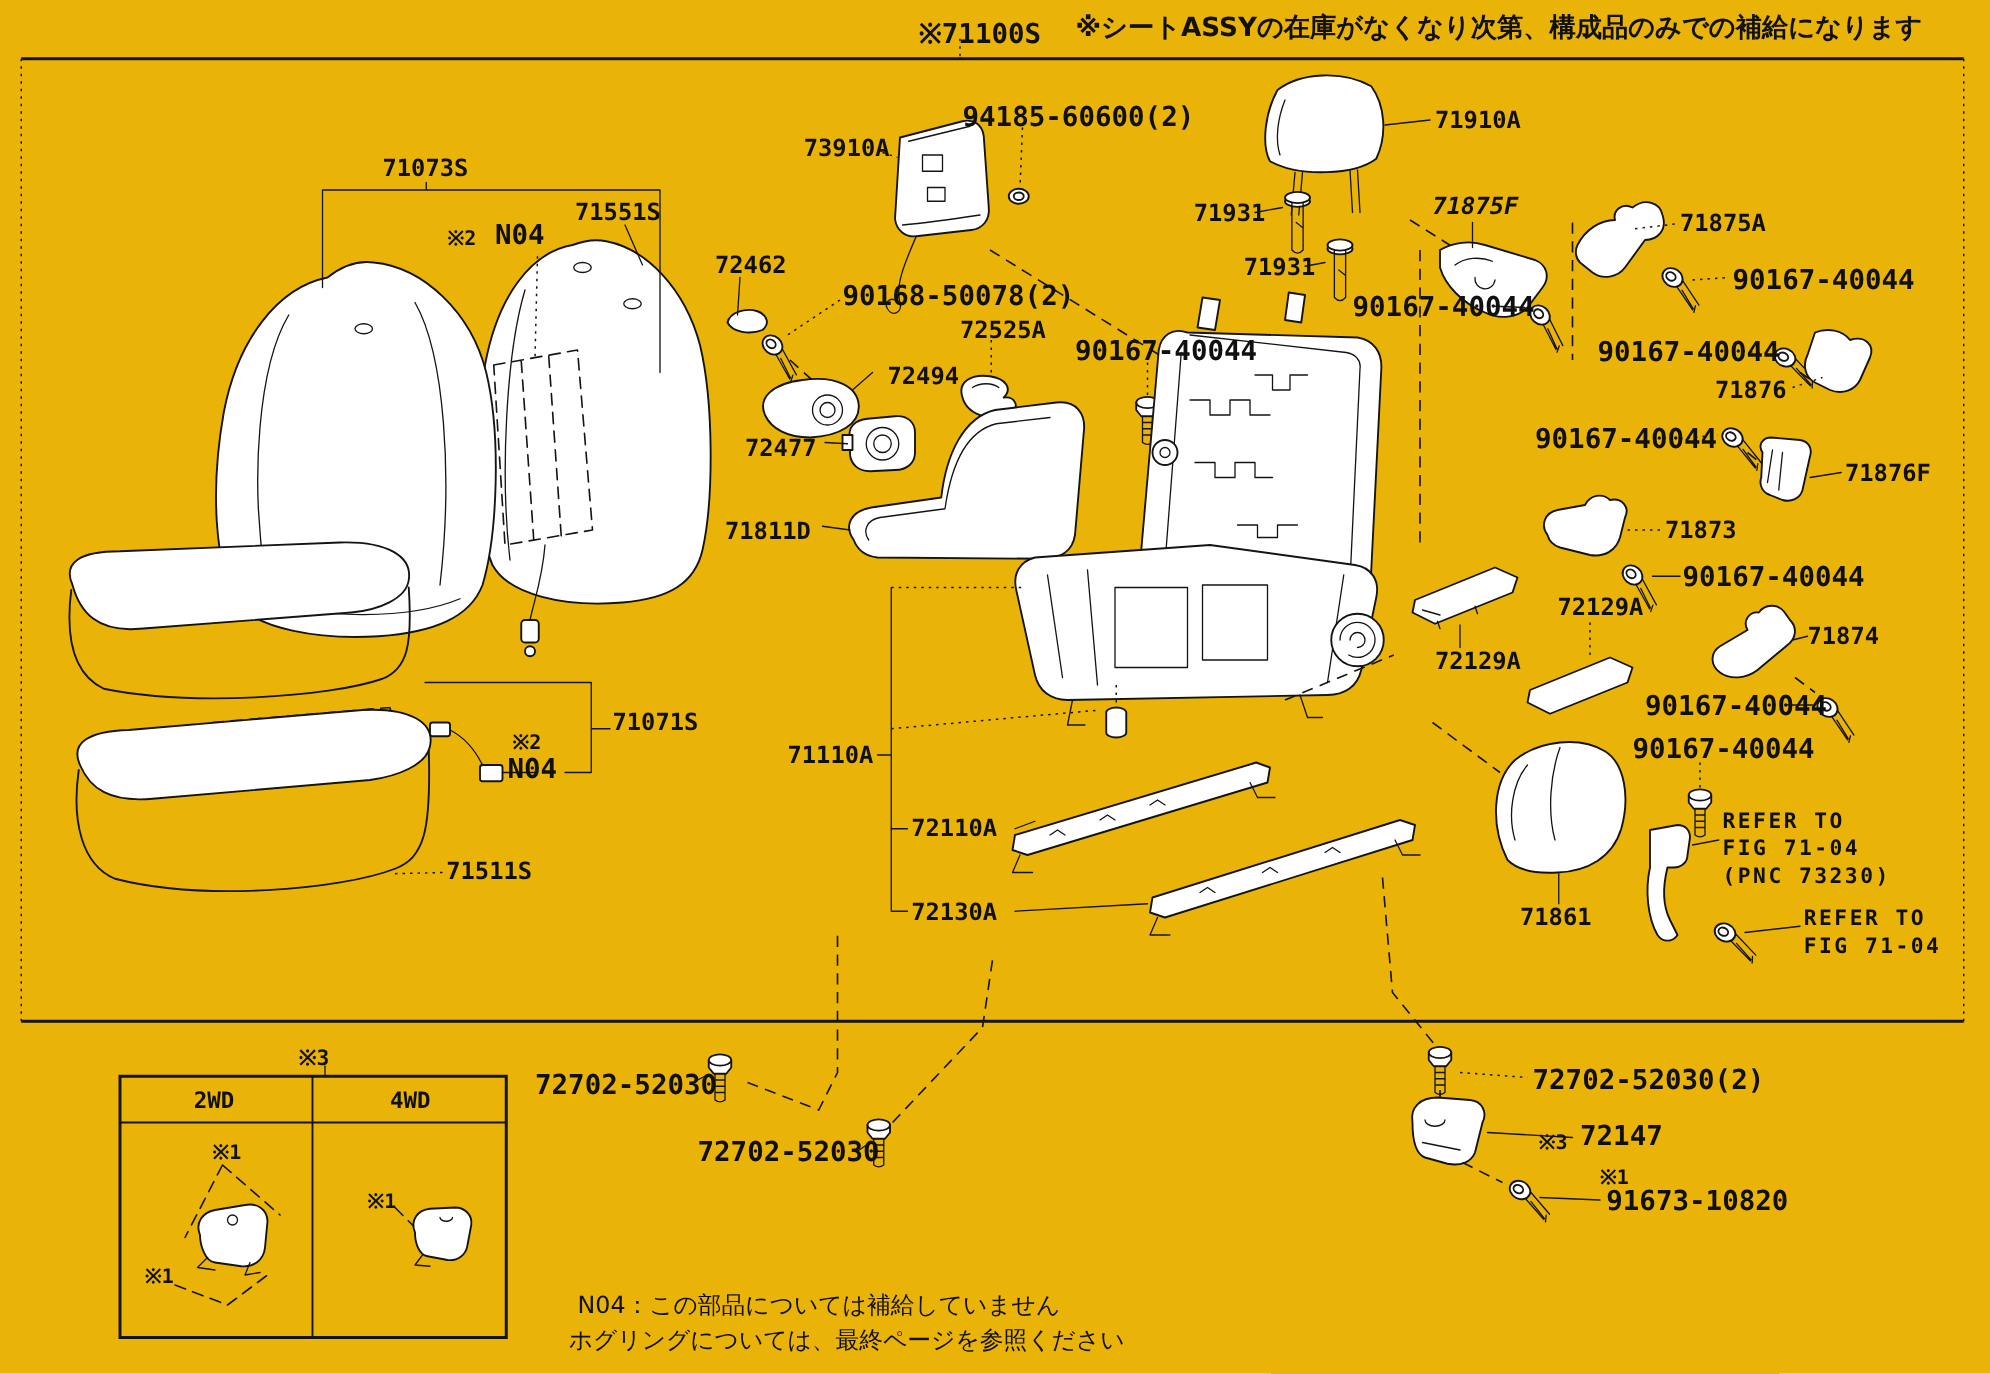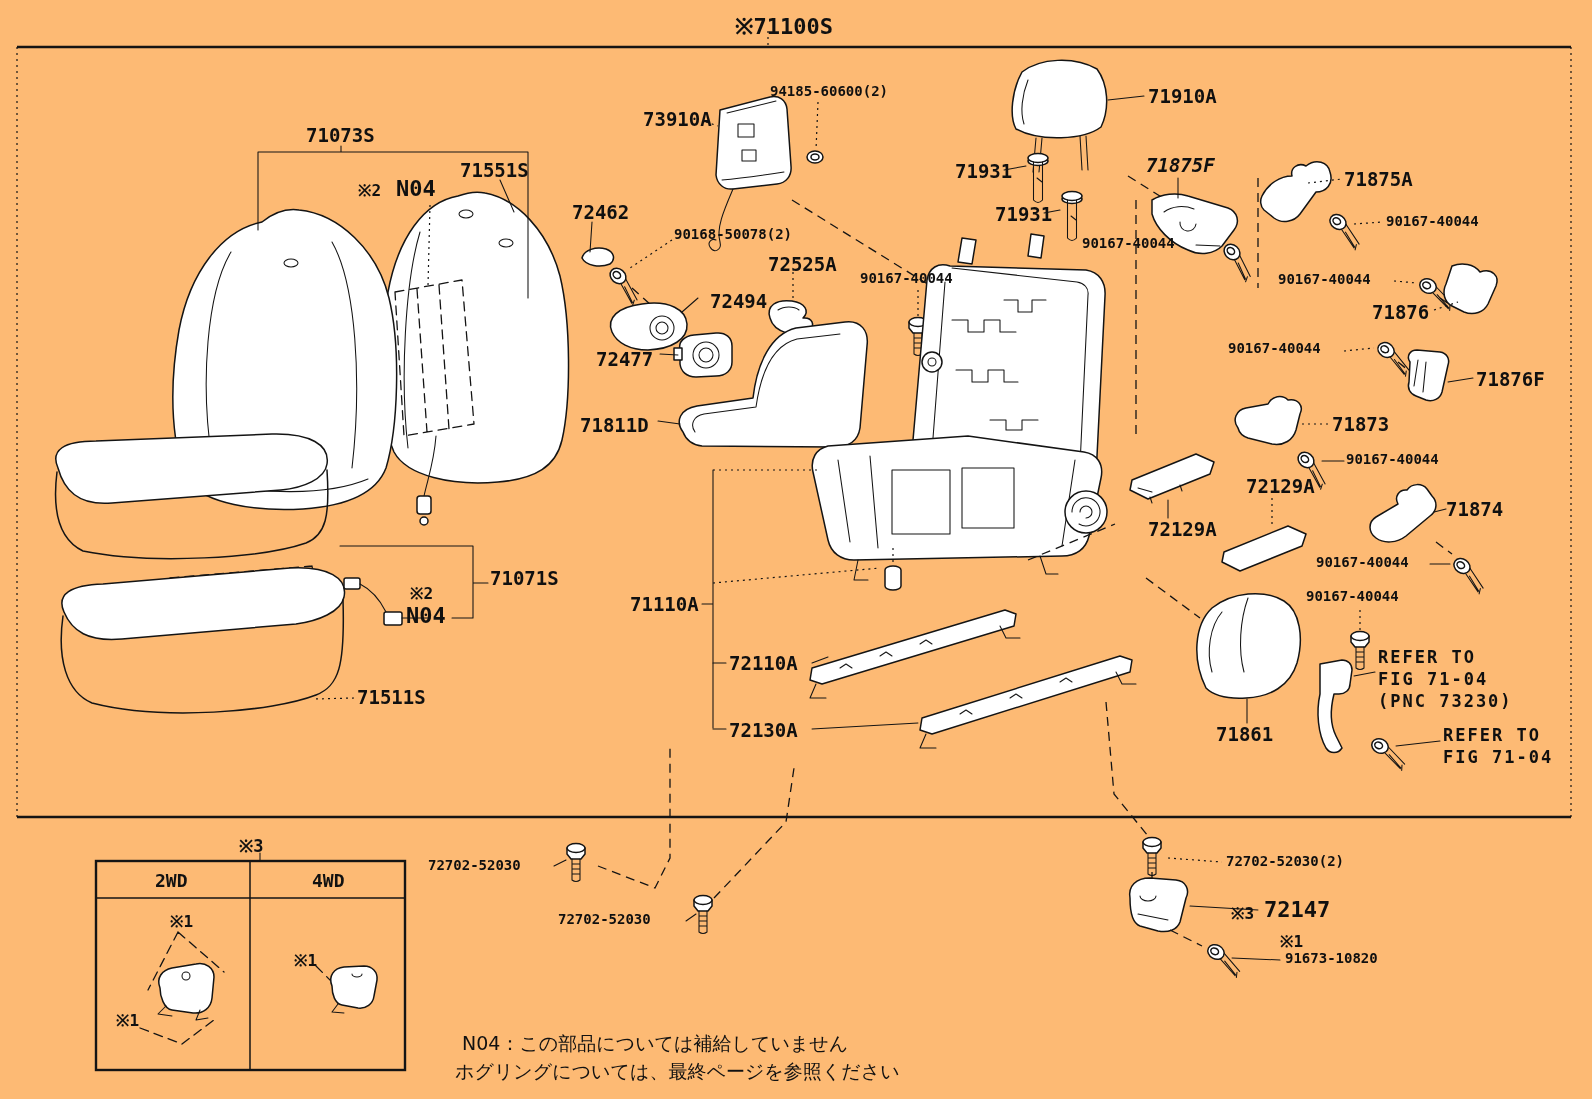--- a/index.html
+++ b/index.html
@@ -3,7 +3,7 @@
 <meta charset="utf-8">
 <style>
   html,body{margin:0;padding:0;background:#f2f2f2;}
-  .stage{position:relative;width:1592px;height:1099px;background:#fdba74;overflow:hidden;
+  .stage{position:relative;width:1592px;height:1099px;background:#eab308;overflow:hidden;
          font-family:"DejaVu Sans Mono", monospace;color:#111;}
   svg{position:absolute;left:0;top:0;}
   

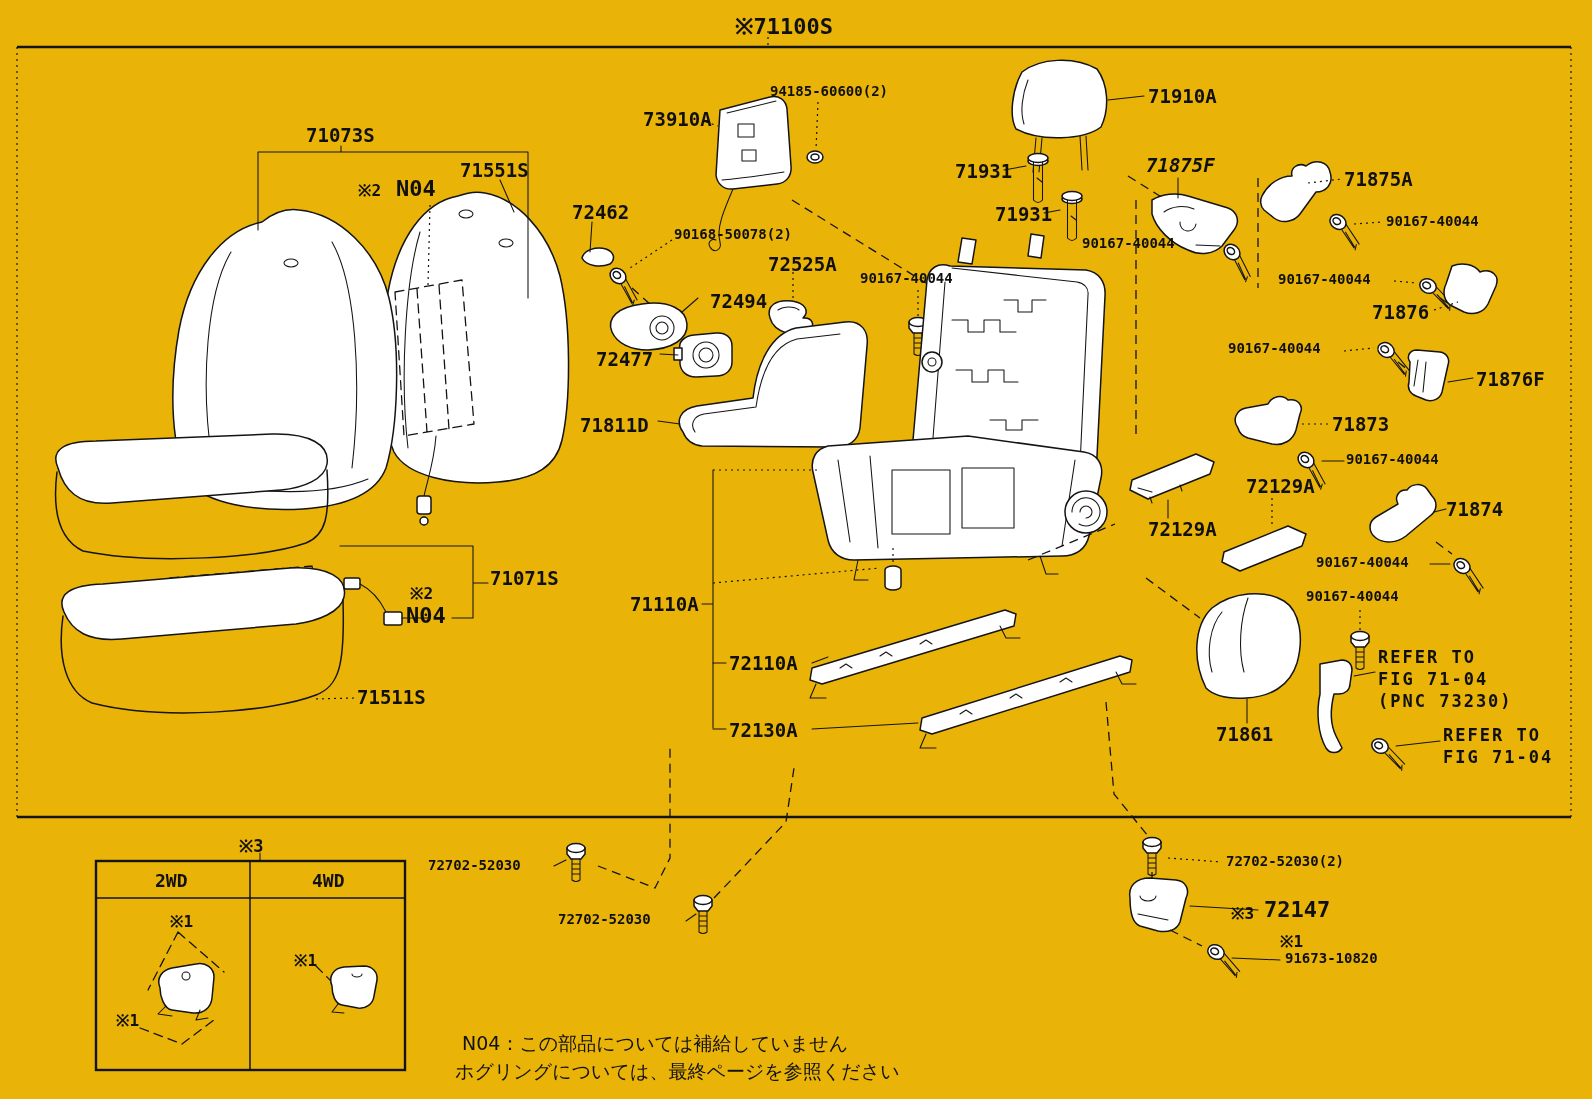--- a/index.html
+++ b/index.html
@@ -295,6 +295,7 @@
 </svg>
 
 <div class="hd-assy jp">※71100S</div>
+<div class="hd-notice jp">※シートASSYの在庫がなくなり次第、構成品のみでの補給になります</div>
 
 <div id="labels">
       <div class="plabel" style="left: 306px; top: 126px;">71073S</div>

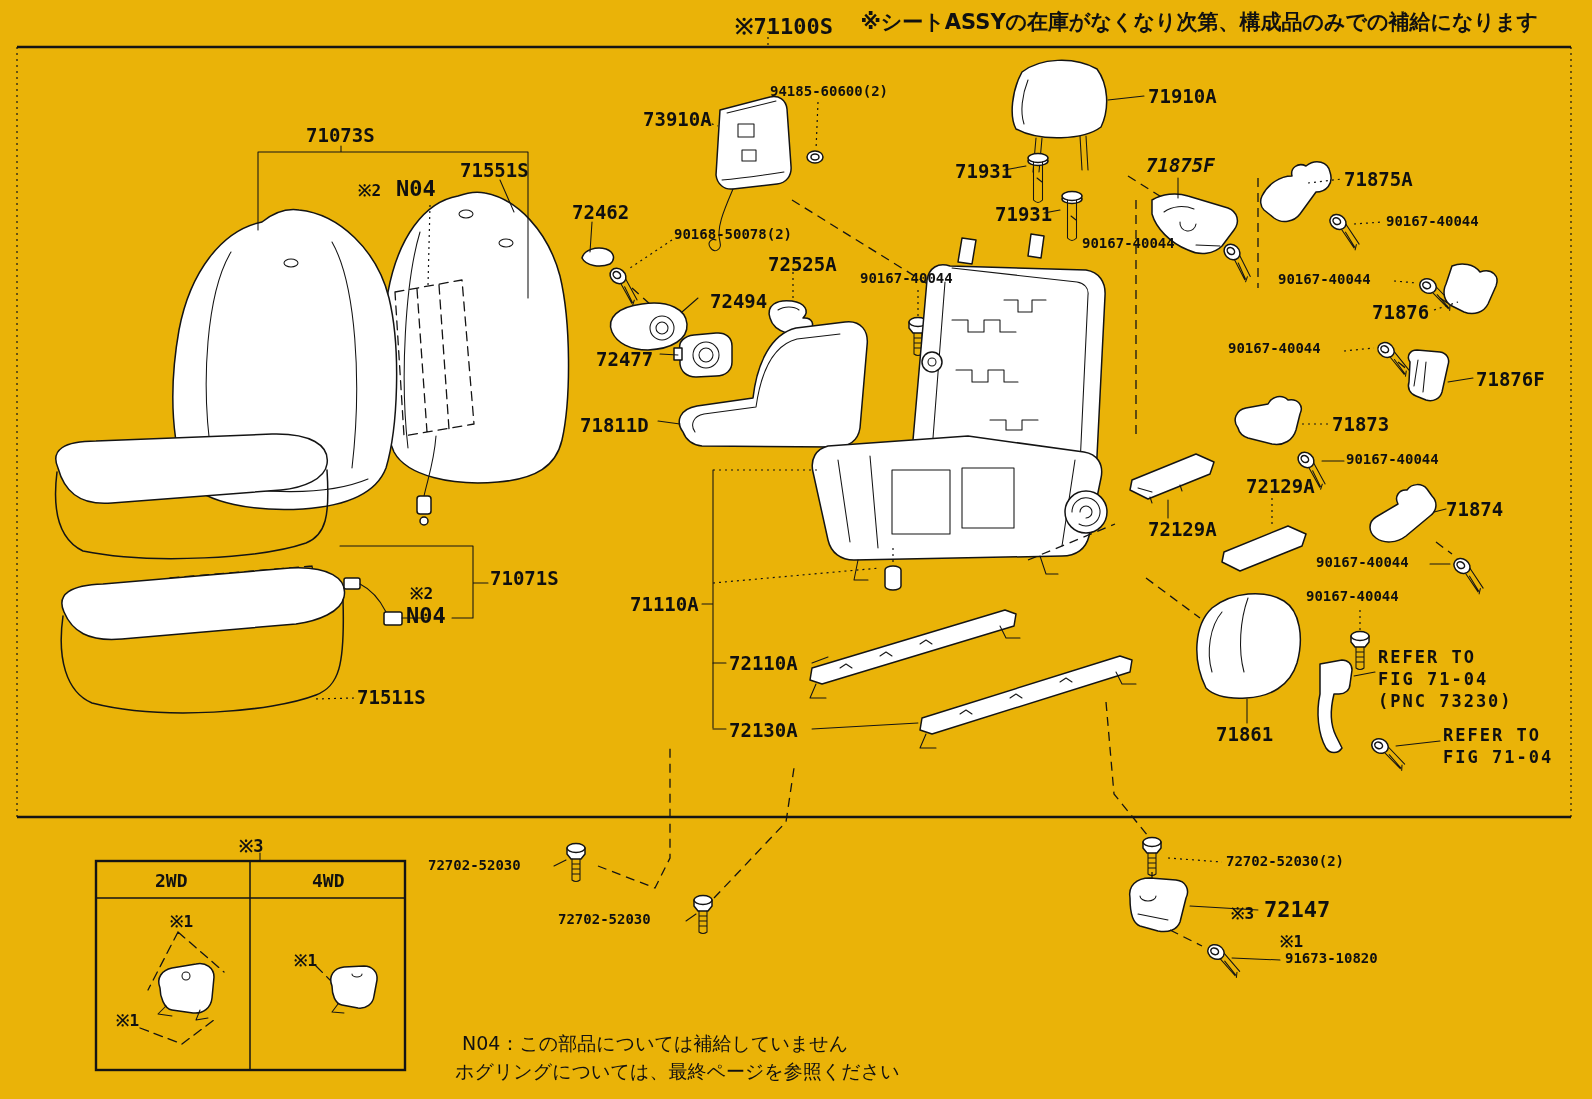--- a/index.html
+++ b/index.html
@@ -16,7 +16,7 @@
   
   .plabel{position:absolute;font:bold 19px "DejaVu Sans Mono",monospace;color:#101010;
           white-space:pre;line-height:1;}
-  .plabel.long{font-size:14px;text-align:right;}
+  .plabel.long{font-size:22px;text-align:right;}
   .plabel.md{font-size:16px;}
   .plabel.big{font-size:22px;}
   .plabel.ref{font-size:17px;letter-spacing:2px;}

